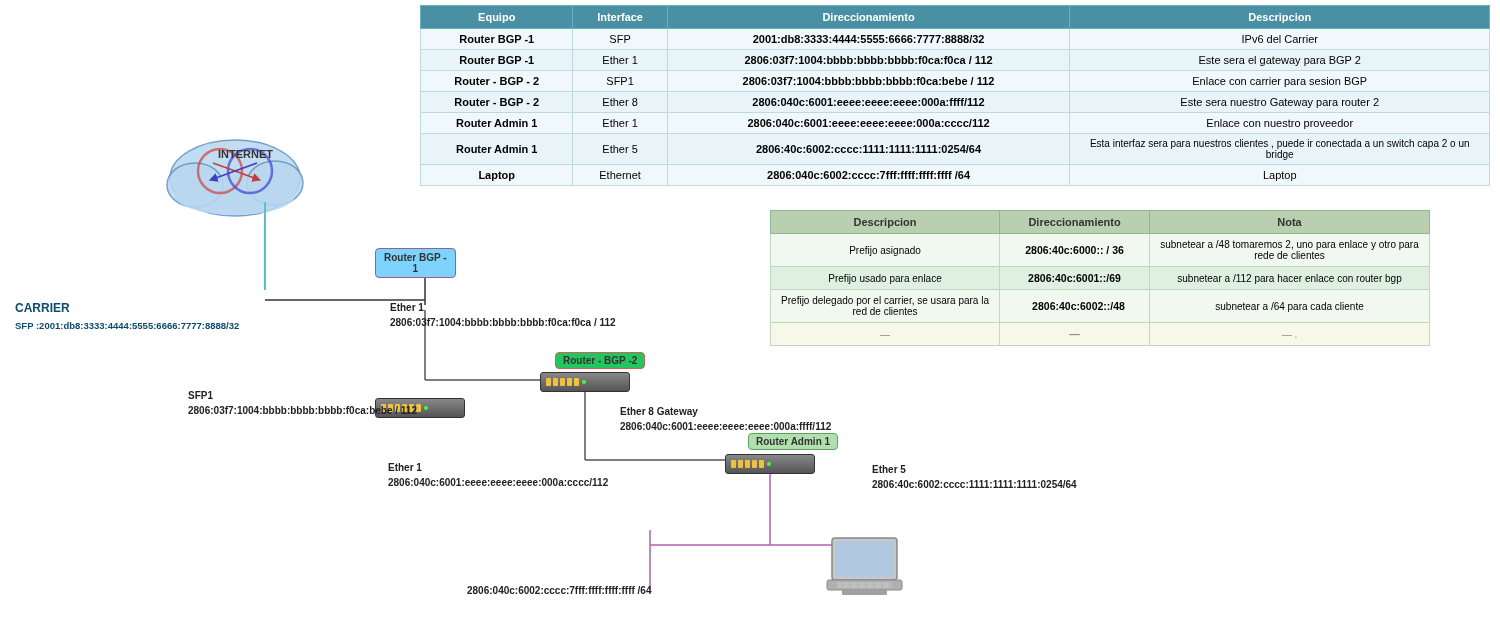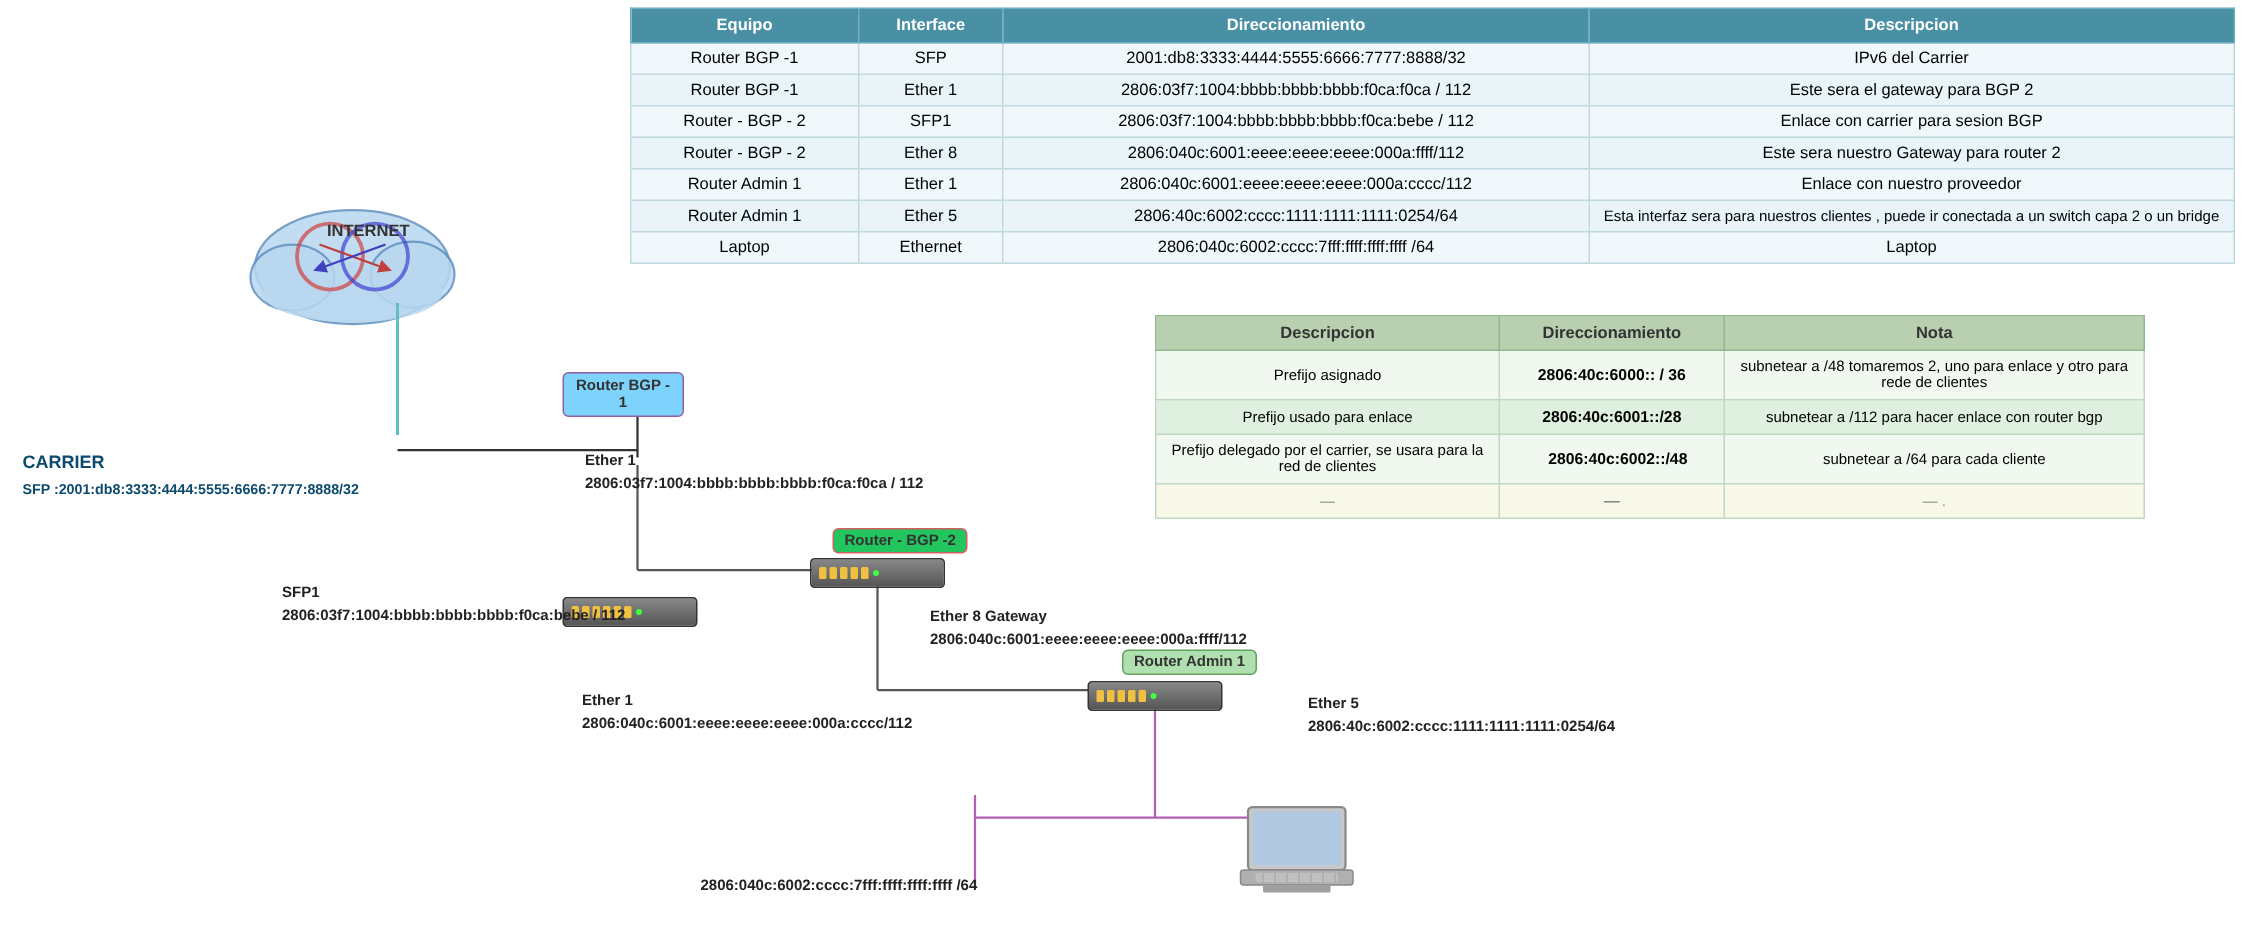--- a/index.html
+++ b/index.html
@@ -43,7 +43,7 @@
       background: #e8f4f8;
     }
     .main-table td.bold {
-      font-weight: normal;
+      font-weight: bold;
       margin-top: 40px;
     }
 

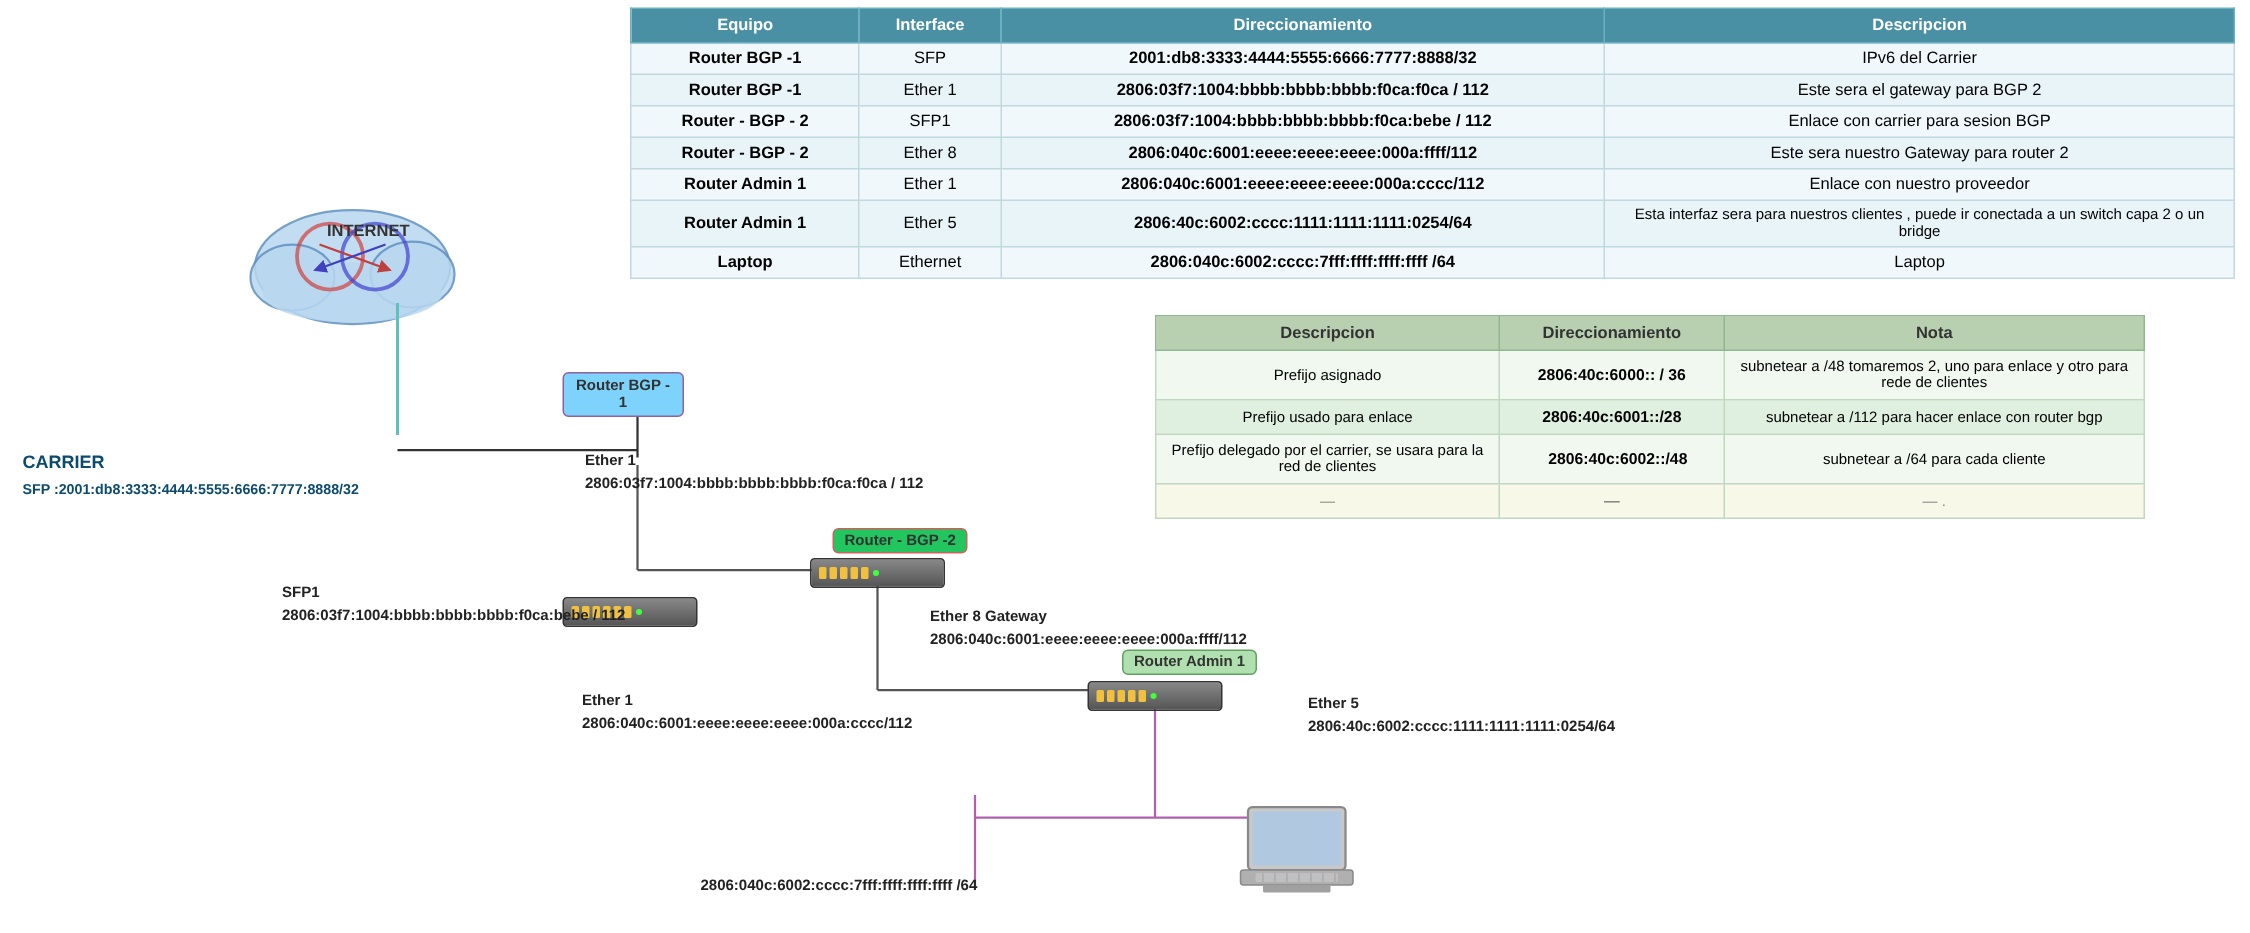--- a/index.html
+++ b/index.html
@@ -318,7 +318,7 @@
     </tr>
         <tr>
       <td style="max-width:180px;font-size:10px;">Prefijo usado para enlace</td>
-      <td style="font-weight:bold;">2806:40c:6001::/28</td>
+      <td style="font-weight:bold;">2806:40c:6001::/69</td>
       <td style="max-width:220px;font-size:10px;">subnetear a /112 para hacer enlace con router bgp</td>
     </tr>
         <tr>

